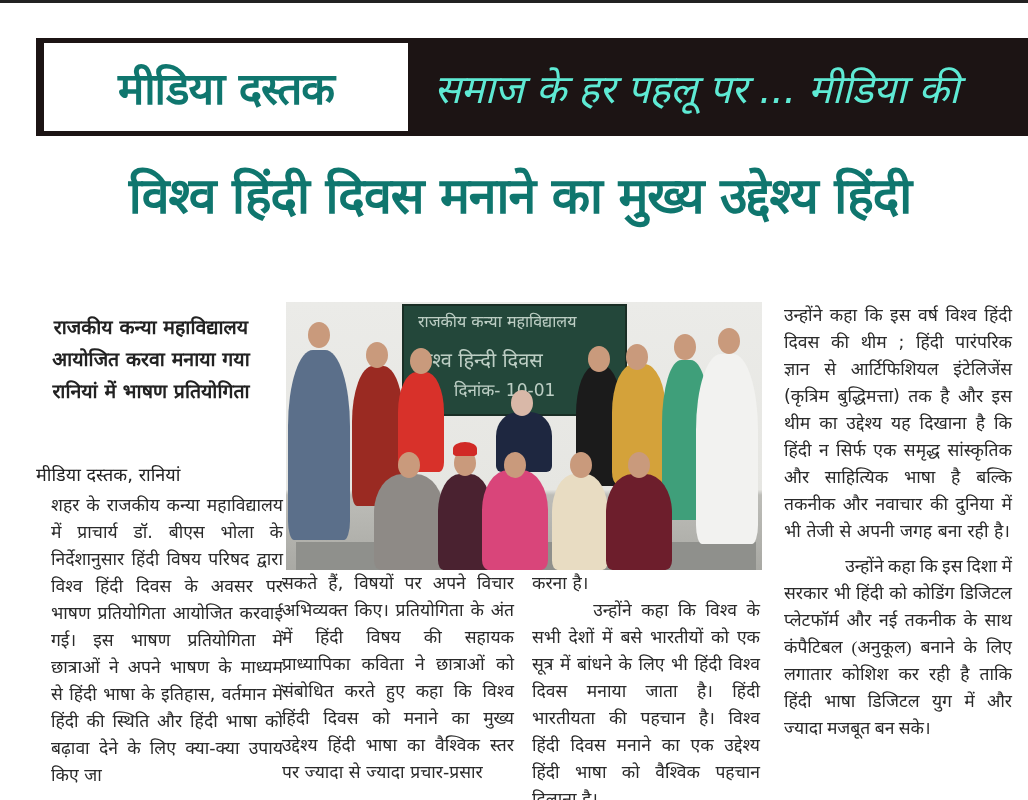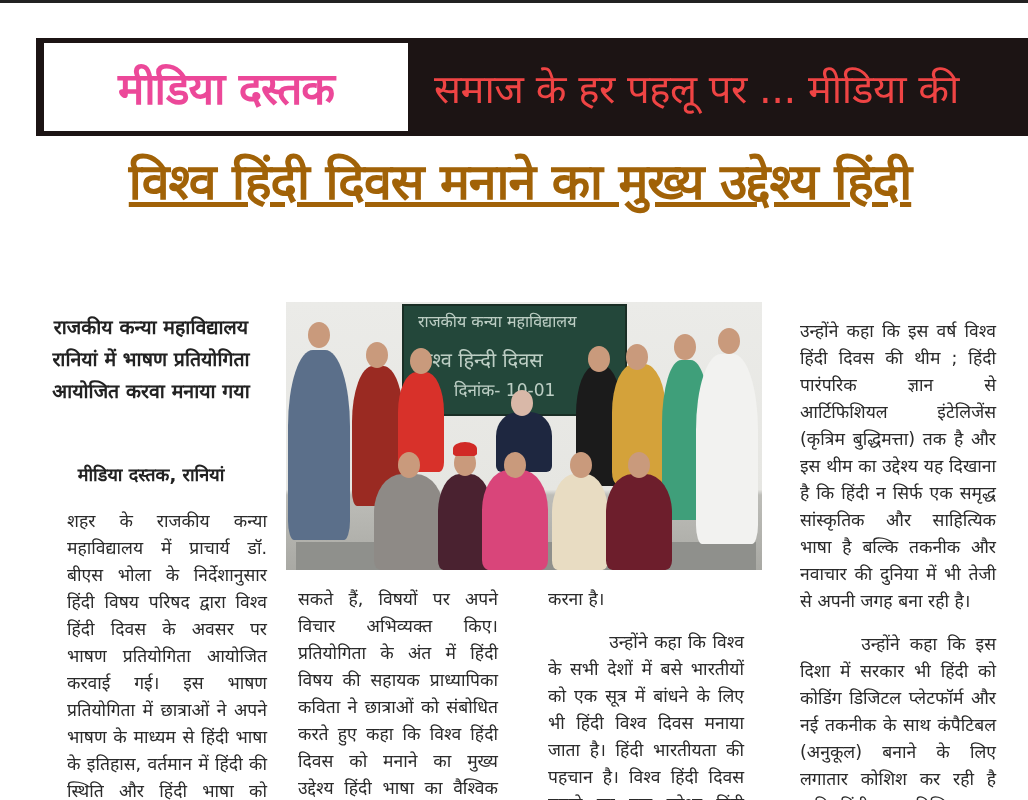--- a/index.html
+++ b/index.html
@@ -19,7 +19,7 @@
     background: #fff; display: flex; align-items: center; justify-content: center;
   }
   .mast-logo {
-    color: #ec4899; font-weight: bold; font-size: 44px; letter-spacing: -1px;
+    color: #0f766e; font-weight: bold; font-size: 44px; letter-spacing: -1px;
     font-family: "DejaVu Sans", sans-serif; white-space: nowrap; text-align: right;
   }
   .mast-tagline {

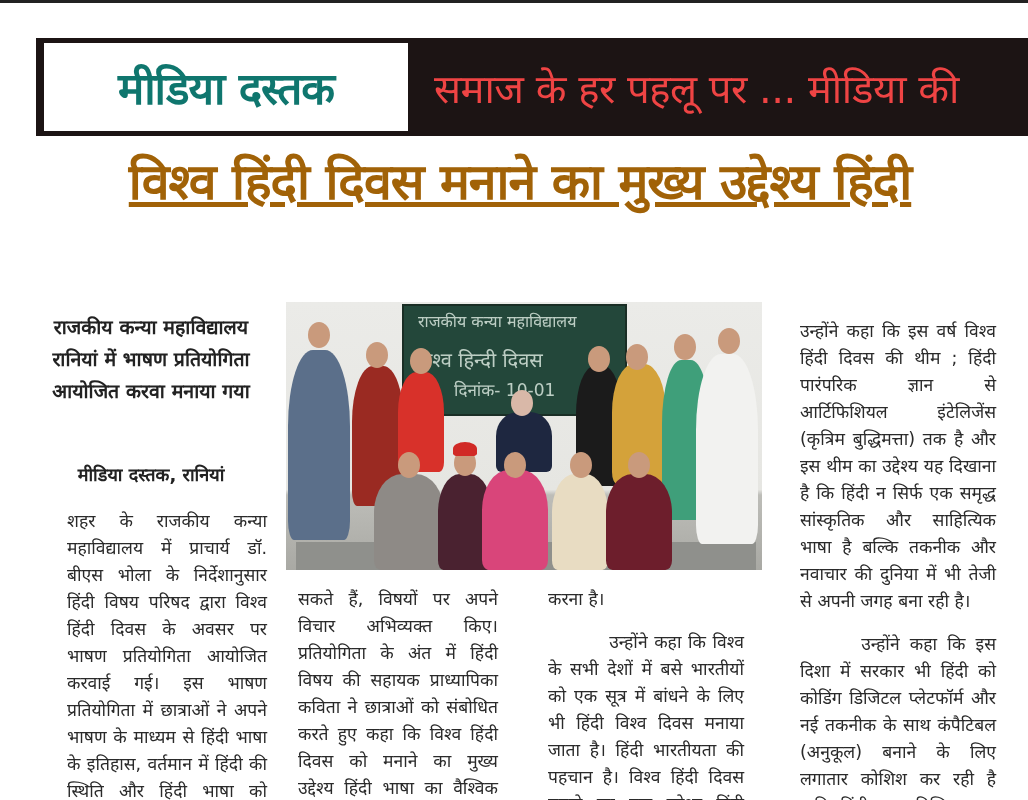--- a/index.html
+++ b/index.html
@@ -23,8 +23,8 @@
     font-family: "DejaVu Sans", sans-serif; white-space: nowrap; text-align: right;
   }
   .mast-tagline {
-    position: absolute; left: 398px; top: 22px; color: #ef4444; font-size: 40px;
-    white-space: nowrap; font-family: "DejaVu Sans", sans-serif; letter-spacing: -0.5px;
+    position: absolute; left: 398px; top: 22px; color: #5eead4; font-size: 40px;
+    white-space: nowrap; font-family: "DejaVu Sans", sans-serif; letter-spacing: -0.5px; font-style: italic;
   }
 
   

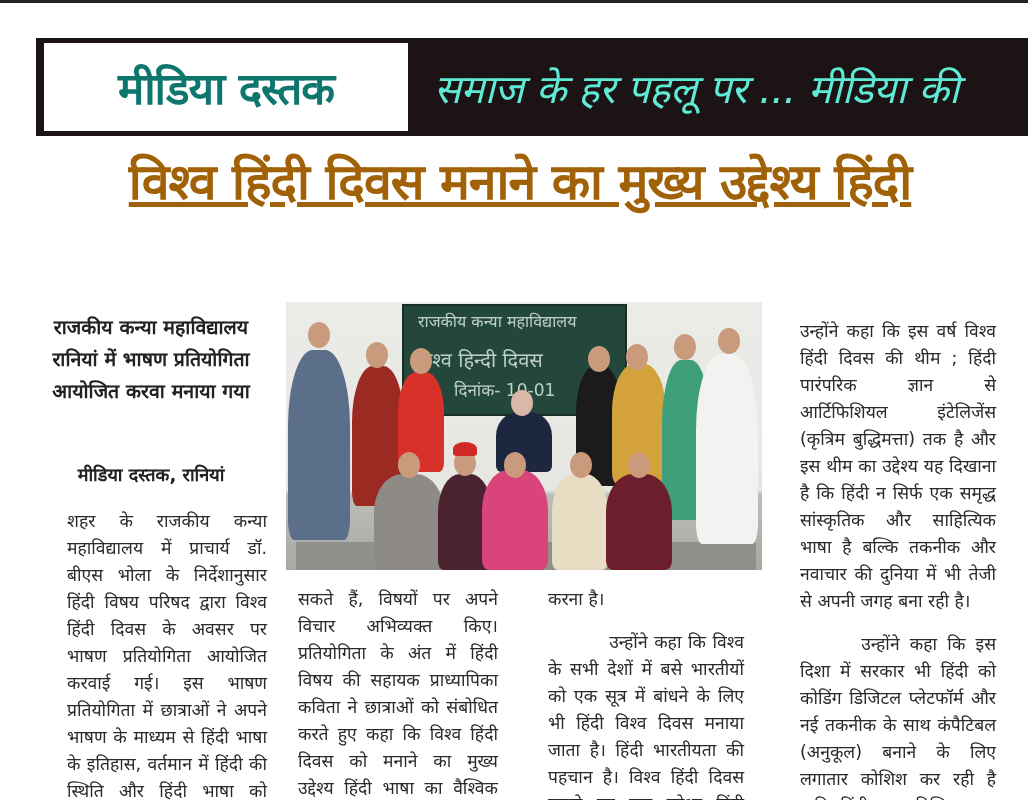--- a/index.html
+++ b/index.html
@@ -29,9 +29,9 @@
 
   
   .headline {
-    position: absolute; left: 40px; top: 150px; width: 960px; text-align: center;
-    font-size: 50px; font-weight: bold; line-height: 64px; color: #a16207;
-    font-family: "DejaVu Sans", sans-serif; letter-spacing: -1px; text-decoration: underline;
+    position: absolute; left: 40px; top: 164px; width: 960px; text-align: center;
+    font-size: 50px; font-weight: bold; line-height: 64px; color: #0f766e;
+    font-family: "DejaVu Sans", sans-serif; letter-spacing: -1px;
   }
 
   

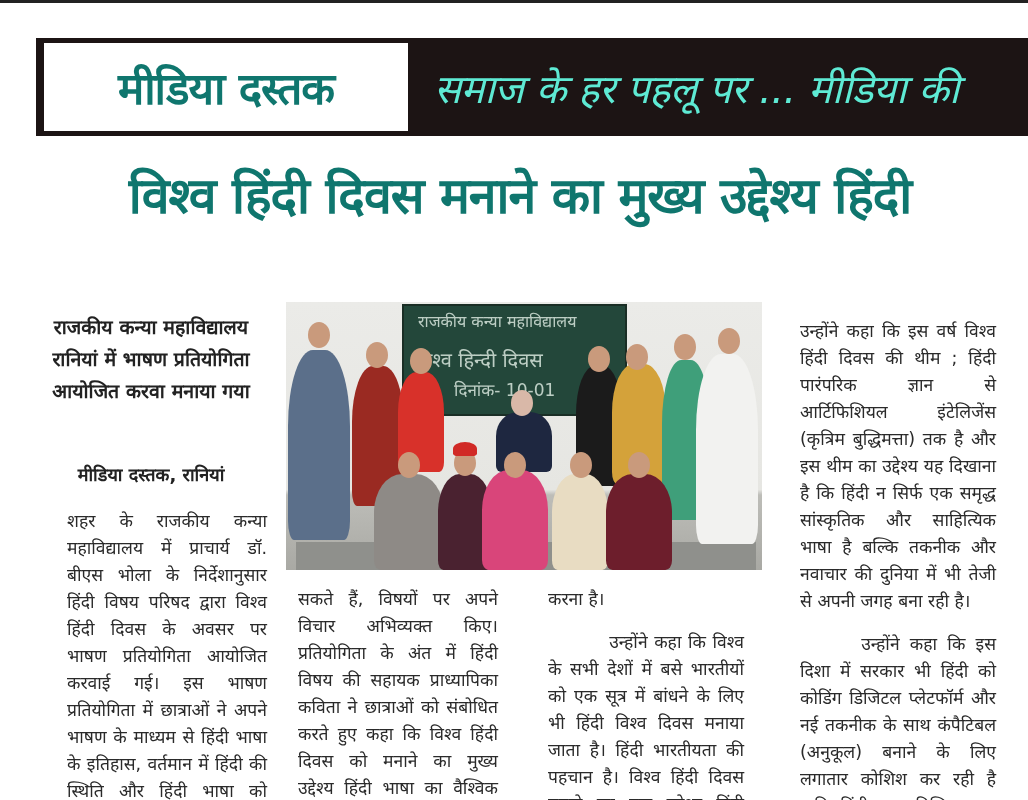--- a/index.html
+++ b/index.html
@@ -39,7 +39,7 @@
     position: absolute; font-size: 17.5px; line-height: 27px; color: #2a2a2a;
     text-align: justify; font-family: "DejaVu Sans", sans-serif;
   }
-  .col p { margin: 16px; }
+  .col p { margin: 0; }
   .indent { text-indent: 3.5em; }
 
   .sub-head {

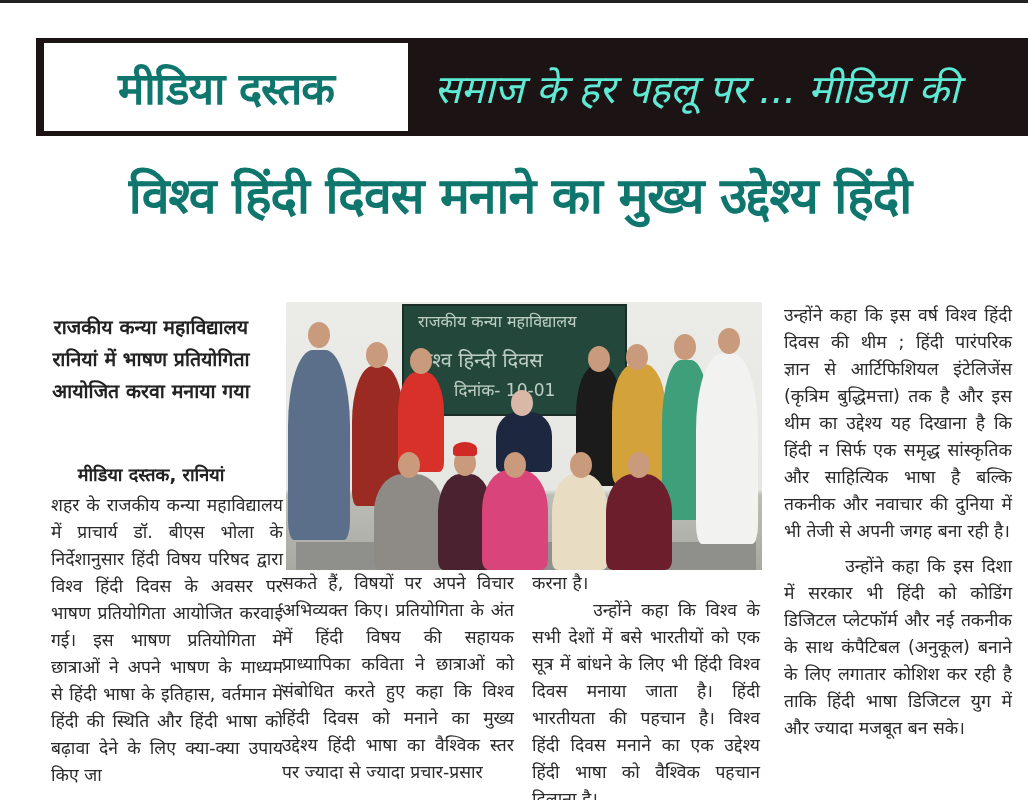--- a/index.html
+++ b/index.html
@@ -85,8 +85,8 @@
 
 <div class="sub-head">
   <div>राजकीय कन्या महाविद्यालय</div>
+  <div>आयोजित करवा मनाया गया</div>
   <div>रानियां में भाषण प्रतियोगिता</div>
-  <div>आयोजित करवा मनाया गया</div>
 </div>
 
 <div class="dateline">मीडिया दस्तक, रानियां</div>

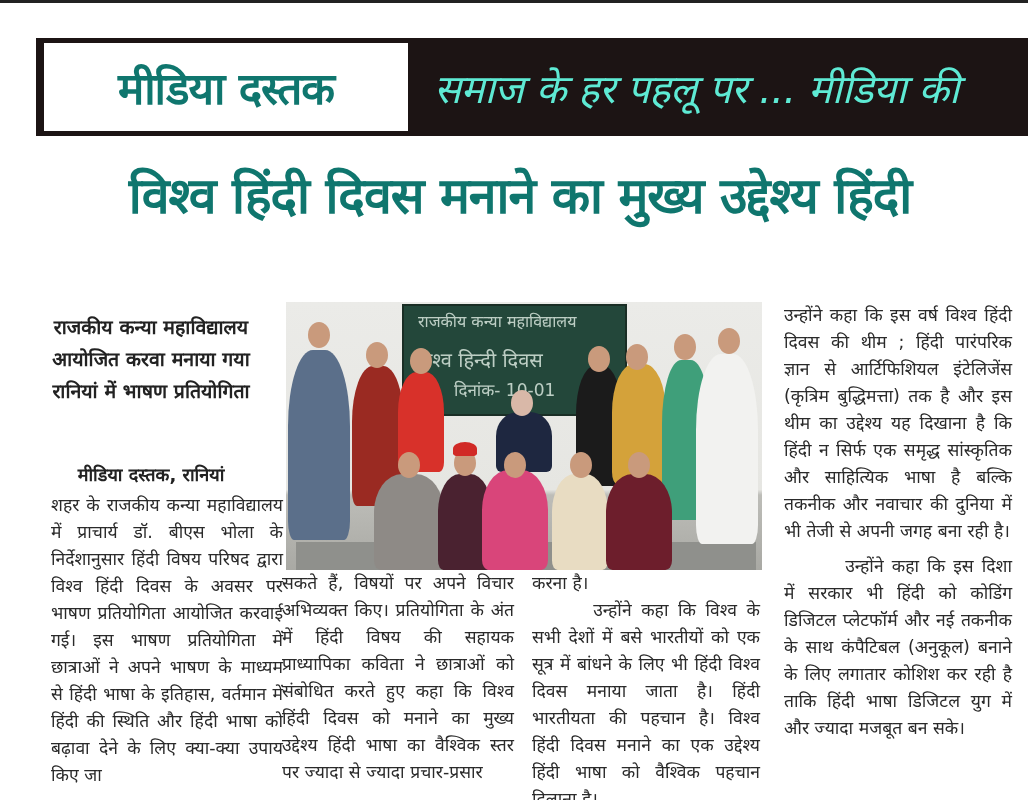--- a/index.html
+++ b/index.html
@@ -47,8 +47,8 @@
     font-size: 19.5px; font-weight: bold; line-height: 32px; color: #222;
   }
   .dateline {
-    position: absolute; left: 36px; top: 462px; width: 230px; text-align: center;
-    font-size: 18px; font-weight: bold; color: #222;
+    position: absolute; left: 36px; top: 462px; width: 230px; text-align: left;
+    font-size: 18px; font-weight: normal; color: #222;
   }
 
   

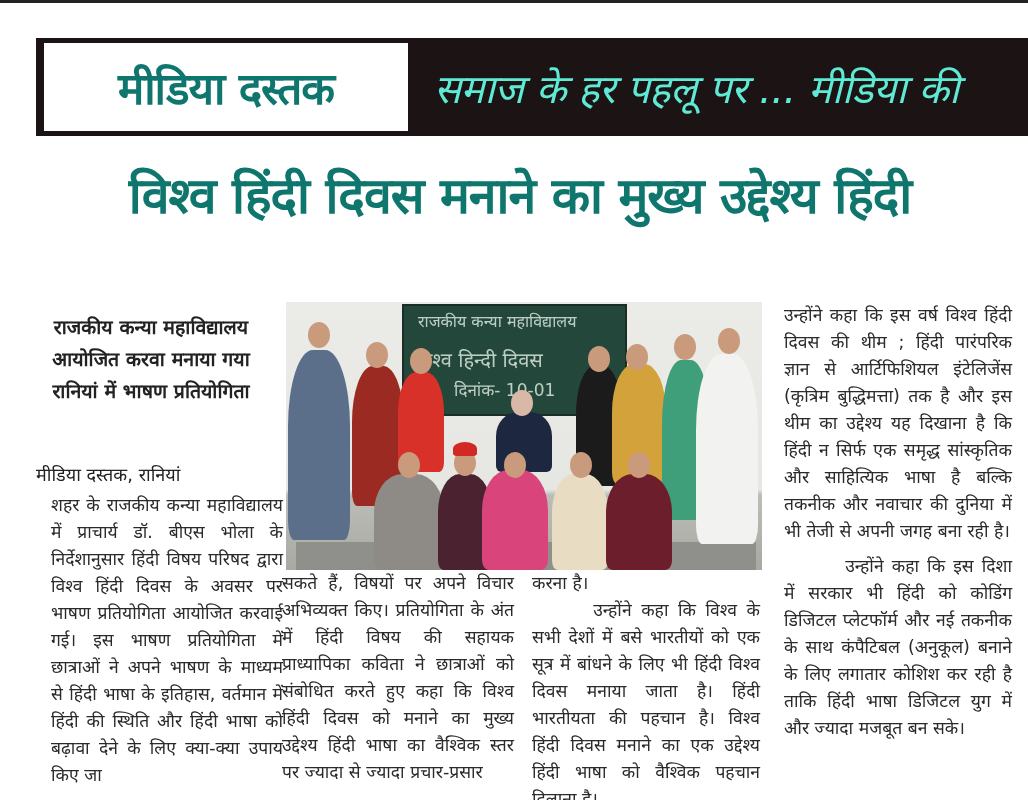--- a/index.html
+++ b/index.html
@@ -145,7 +145,7 @@
 
 <div class="col" style="left:784px; top:302px; width:228px;">
   <p>उन्होंने कहा कि इस वर्ष विश्व हिंदी दिवस की थीम ; हिंदी पारंपरिक ज्ञान से आर्टिफिशियल इंटेलिजेंस (कृत्रिम बुद्धिमत्ता) तक है और इस थीम का उद्देश्य यह दिखाना है कि हिंदी न सिर्फ एक समृद्ध सांस्कृतिक और साहित्यिक भाषा है बल्कि तकनीक और नवाचार की दुनिया में भी तेजी से अपनी जगह बना रही है।</p>
-  <p class="indent" style="margin-top:8px;">उन्होंने कहा कि इस दिशा में सरकार भी हिंदी को कोडिंग डिजिटल प्लेटफॉर्म और नई तकनीक के साथ कंपैटिबल (अनुकूल) बनाने के लिए लगातार कोशिश कर रही है ताकि हिंदी भाषा डिजिटल युग में और ज्यादा मजबूत बन सके।</p>
+  <p class="indent" style="margin-top:8px;font-family:Liberation Serif, serif;">उन्होंने कहा कि इस दिशा में सरकार भी हिंदी को कोडिंग डिजिटल प्लेटफॉर्म और नई तकनीक के साथ कंपैटिबल (अनुकूल) बनाने के लिए लगातार कोशिश कर रही है ताकि हिंदी भाषा डिजिटल युग में और ज्यादा मजबूत बन सके।</p>
 </div>
 
 </body></html>

